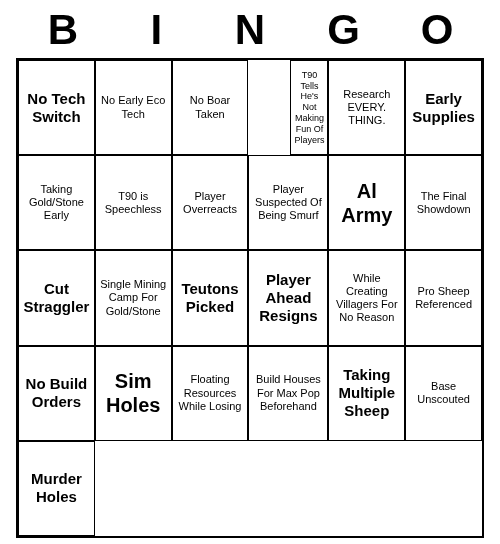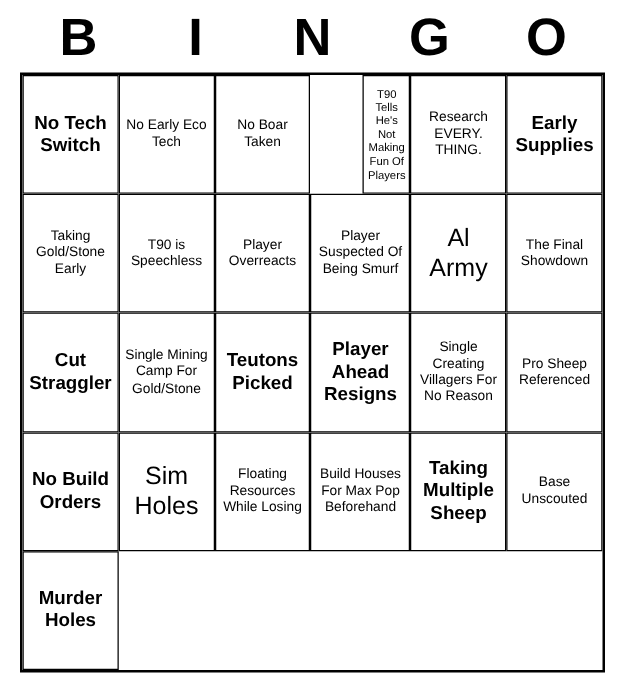--- a/index.html
+++ b/index.html
@@ -49,7 +49,7 @@
     }
     .bingo-cell.large-text {
       font-size: 20px;
-      font-weight: normal;
+      font-weight: bold;
     }
     .bingo-cell.medium-text {
       font-size: 15px;

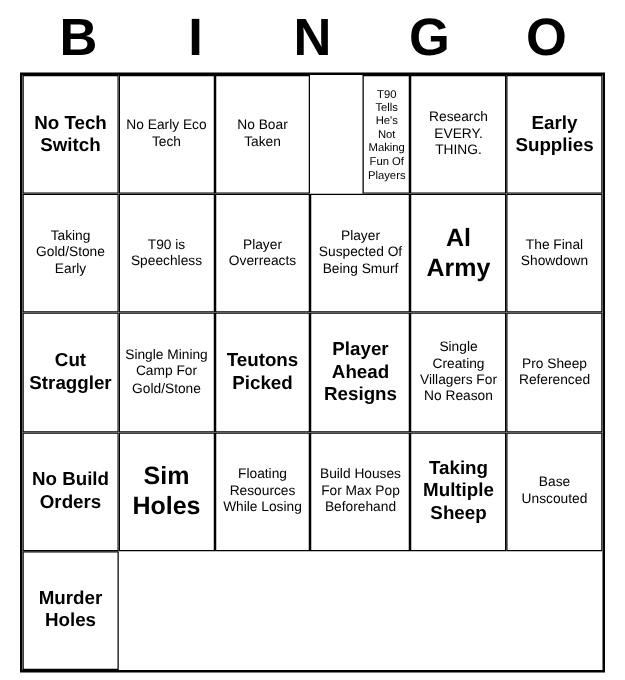--- a/index.html
+++ b/index.html
@@ -84,7 +84,7 @@
     <div class="bingo-cell">Single Mining Camp For Gold/Stone</div>
     <div class="bingo-cell medium-text">Teutons Picked</div>
     <div class="bingo-cell medium-text">Player Ahead Resigns</div>
-    <div class="bingo-cell">Single Creating Villagers For No Reason</div>
+    <div class="bingo-cell">While Creating Villagers For No Reason</div>
     <div class="bingo-cell">Pro Sheep Referenced</div>
     <div class="bingo-cell medium-text">No Build Orders</div>
     <div class="bingo-cell large-text">Sim Holes</div>

